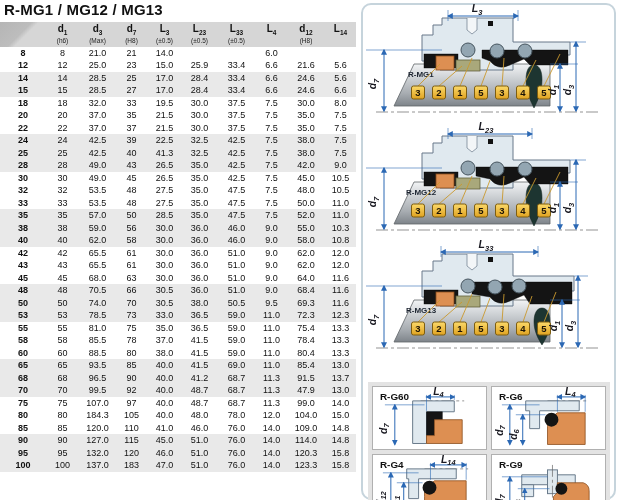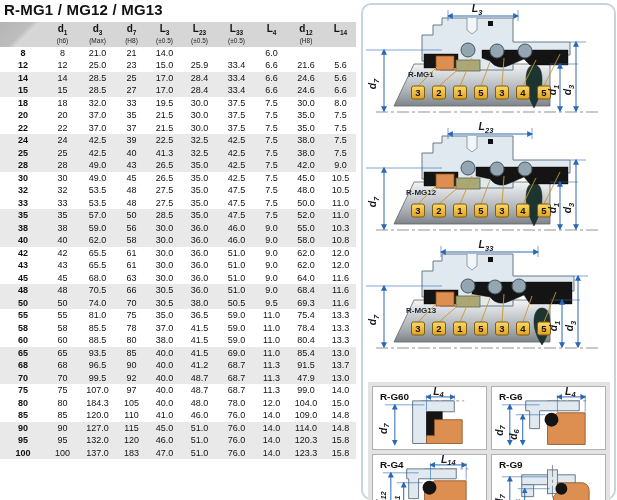--- a/index.html
+++ b/index.html
@@ -359,6 +359,18 @@
             <td>69.3</td>
             <td>11.6</td>
           </tr>
+          <tr class="alt">
+            <th>53</th>
+            <td>53</td>
+            <td>78.5</td>
+            <td>73</td>
+            <td>33.0</td>
+            <td>36.5</td>
+            <td>59.0</td>
+            <td>11.0</td>
+            <td>72.3</td>
+            <td>12.3</td>
+          </tr>
           <tr>
             <th>55</th>
             <td>55</td>

